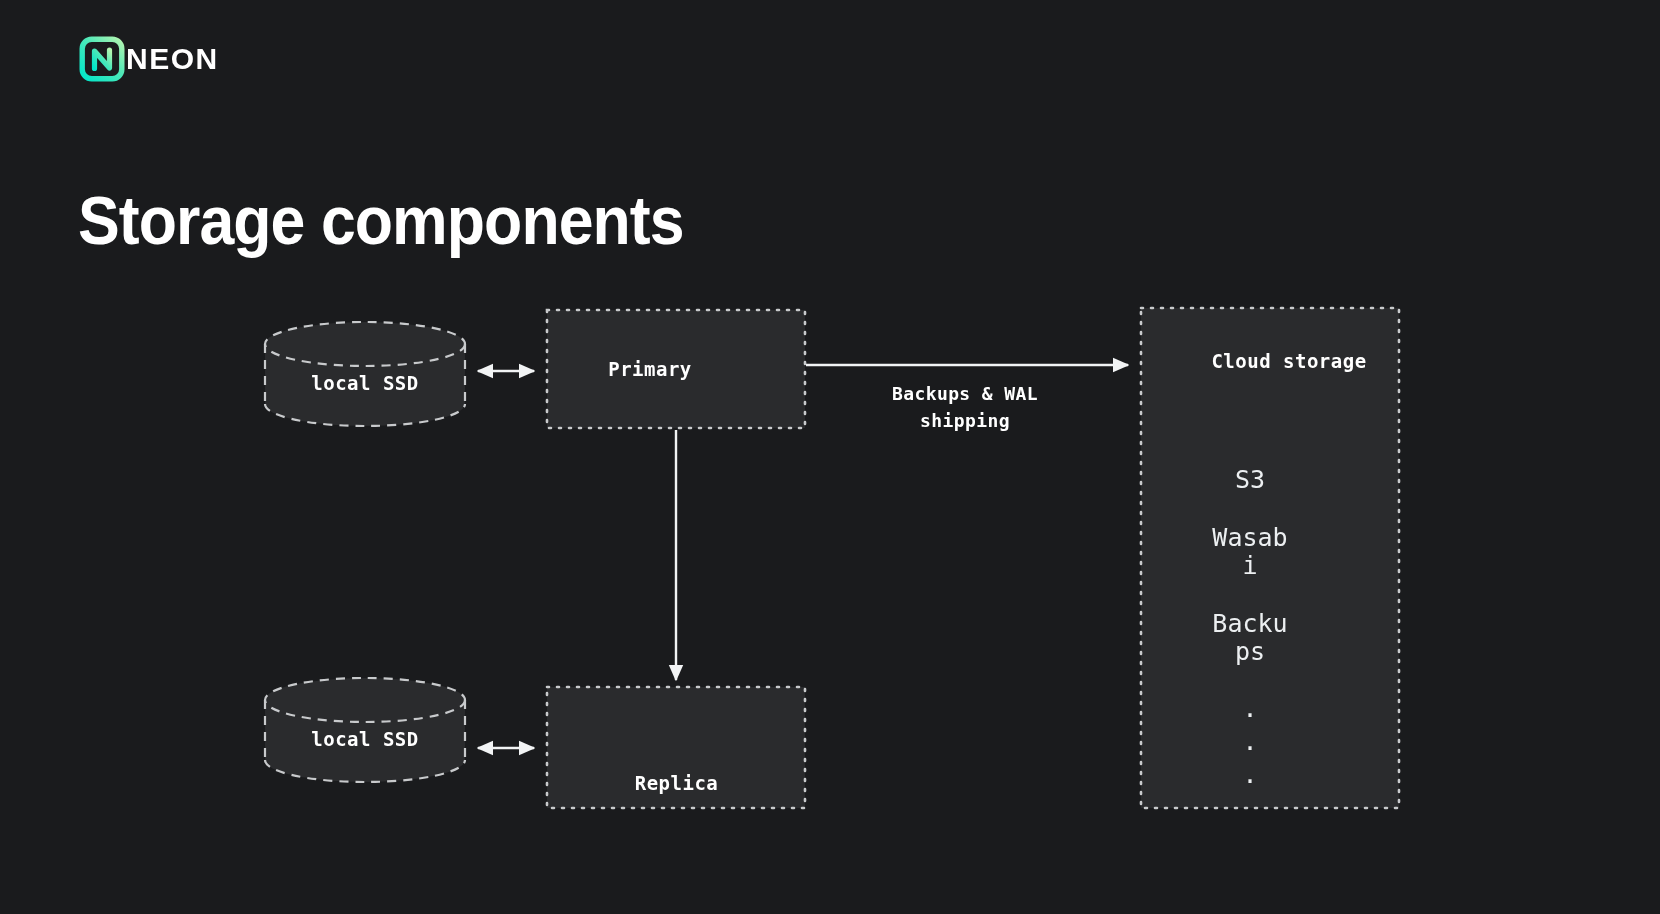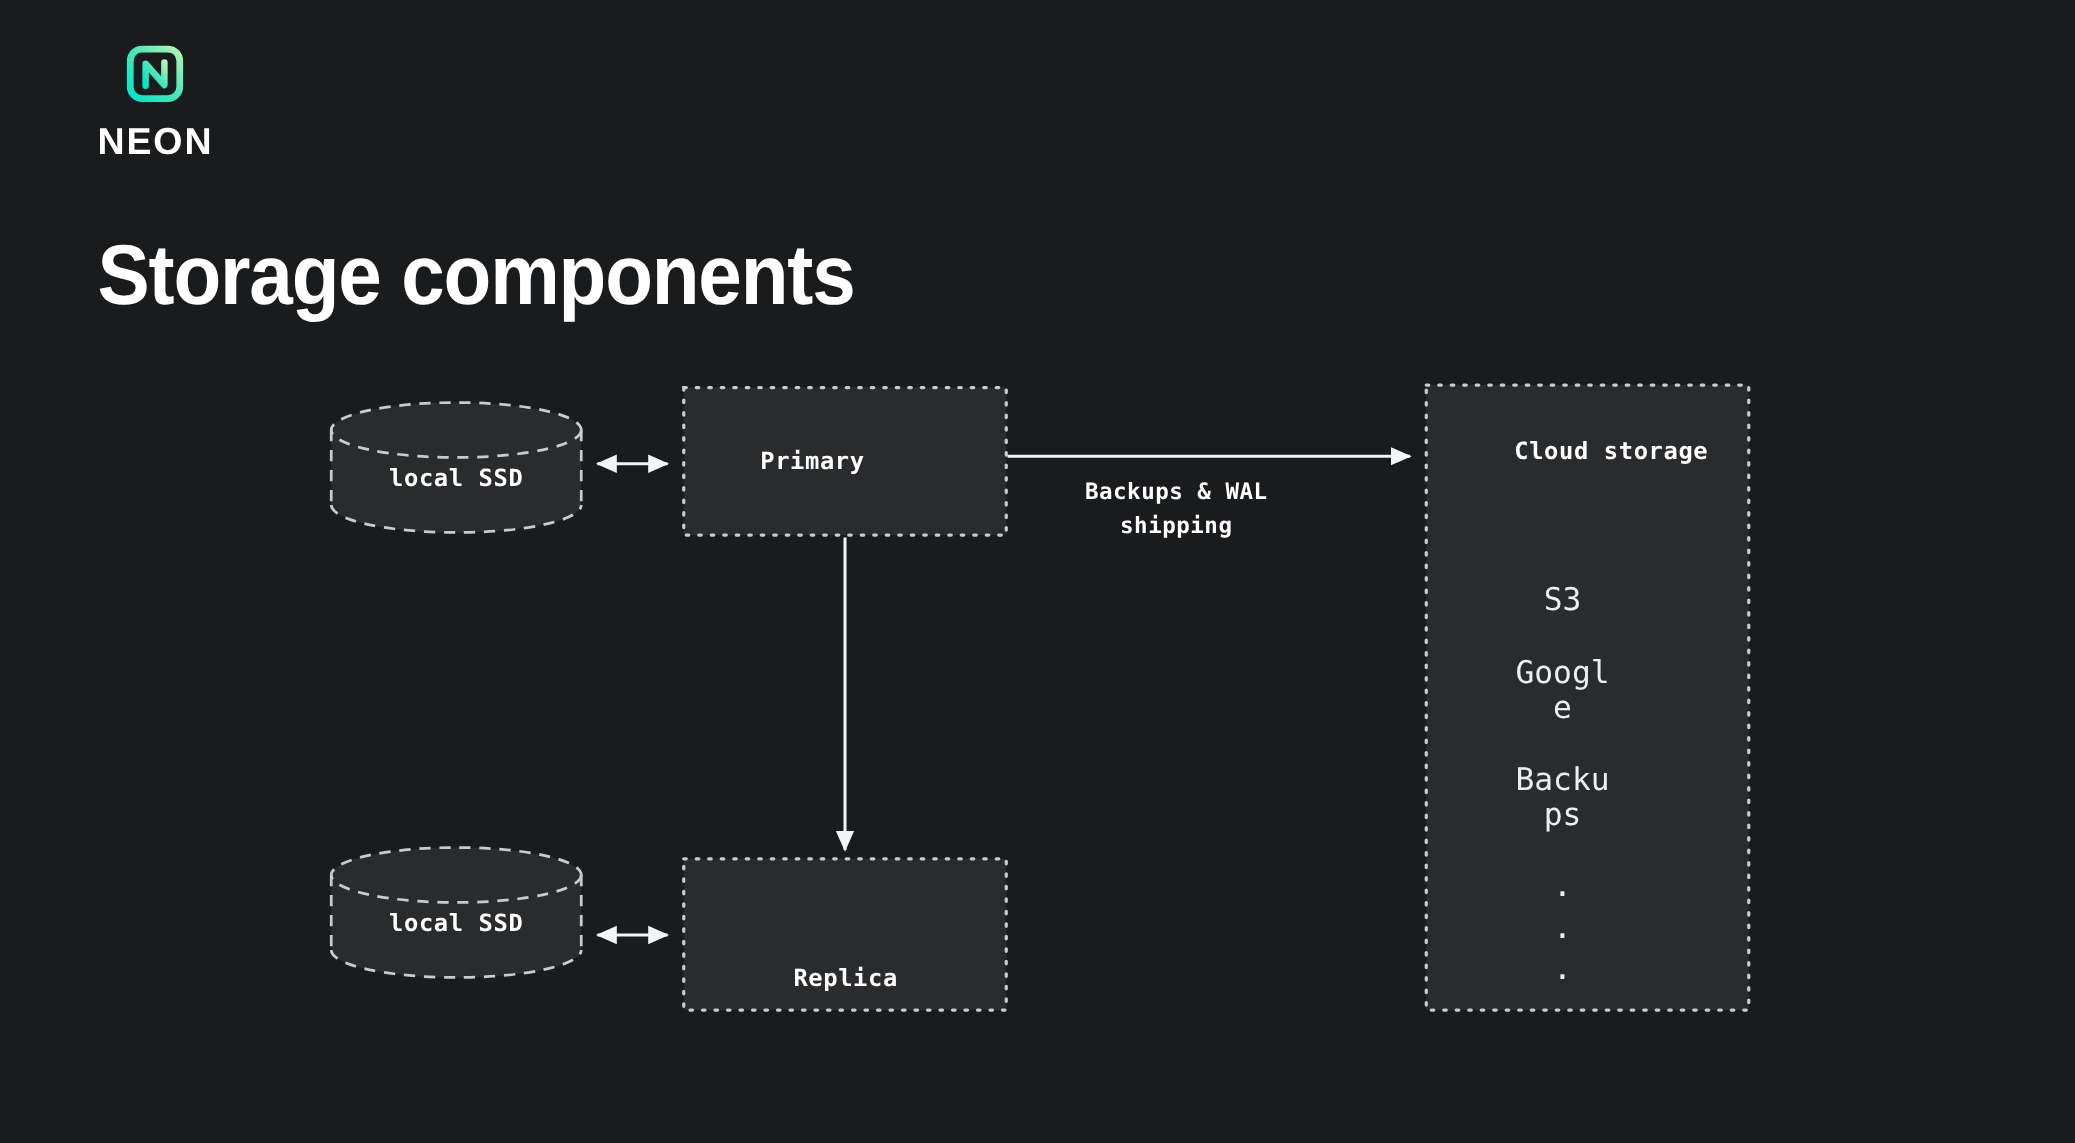--- a/index.html
+++ b/index.html
@@ -29,8 +29,6 @@
     top: 35px;
     display: flex;
     align-items: center;
-    gap: 16px;
-    flex-direction: column;
   }
   .brand-mark {
     width: 48px;

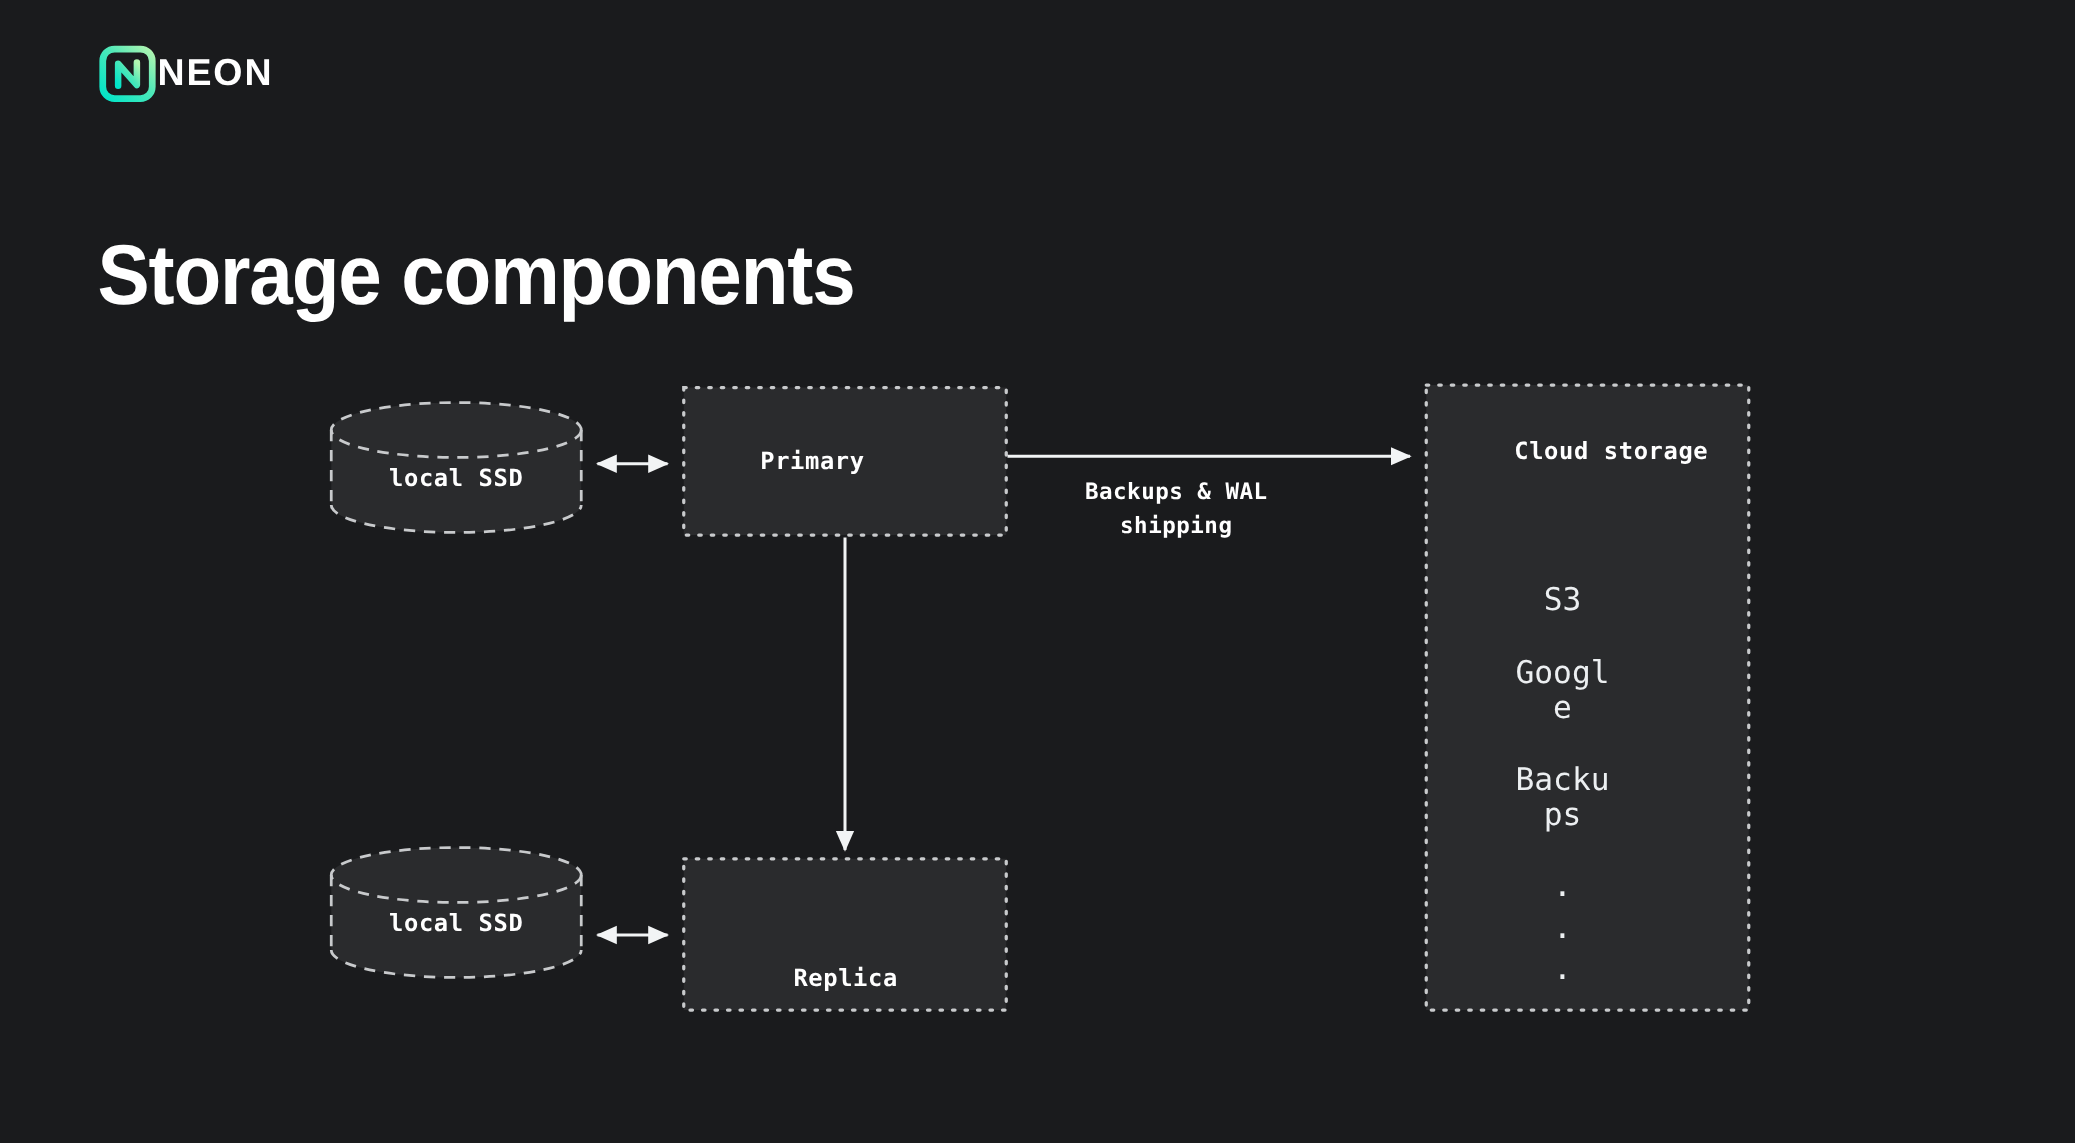--- a/index.html
+++ b/index.html
@@ -207,7 +207,7 @@
 
     <div class="node-label" style="left:1141px; top:350px; width:296px;">Cloud storage</div>
 
-    <div class="edge-label" style="left:806px; top:380px; width:270px;">Backups &amp; WAL
+    <div class="edge-label" style="left:830px; top:380px; width:270px;">Backups &amp; WAL
 shipping</div>
 
     <div class="provider-list">

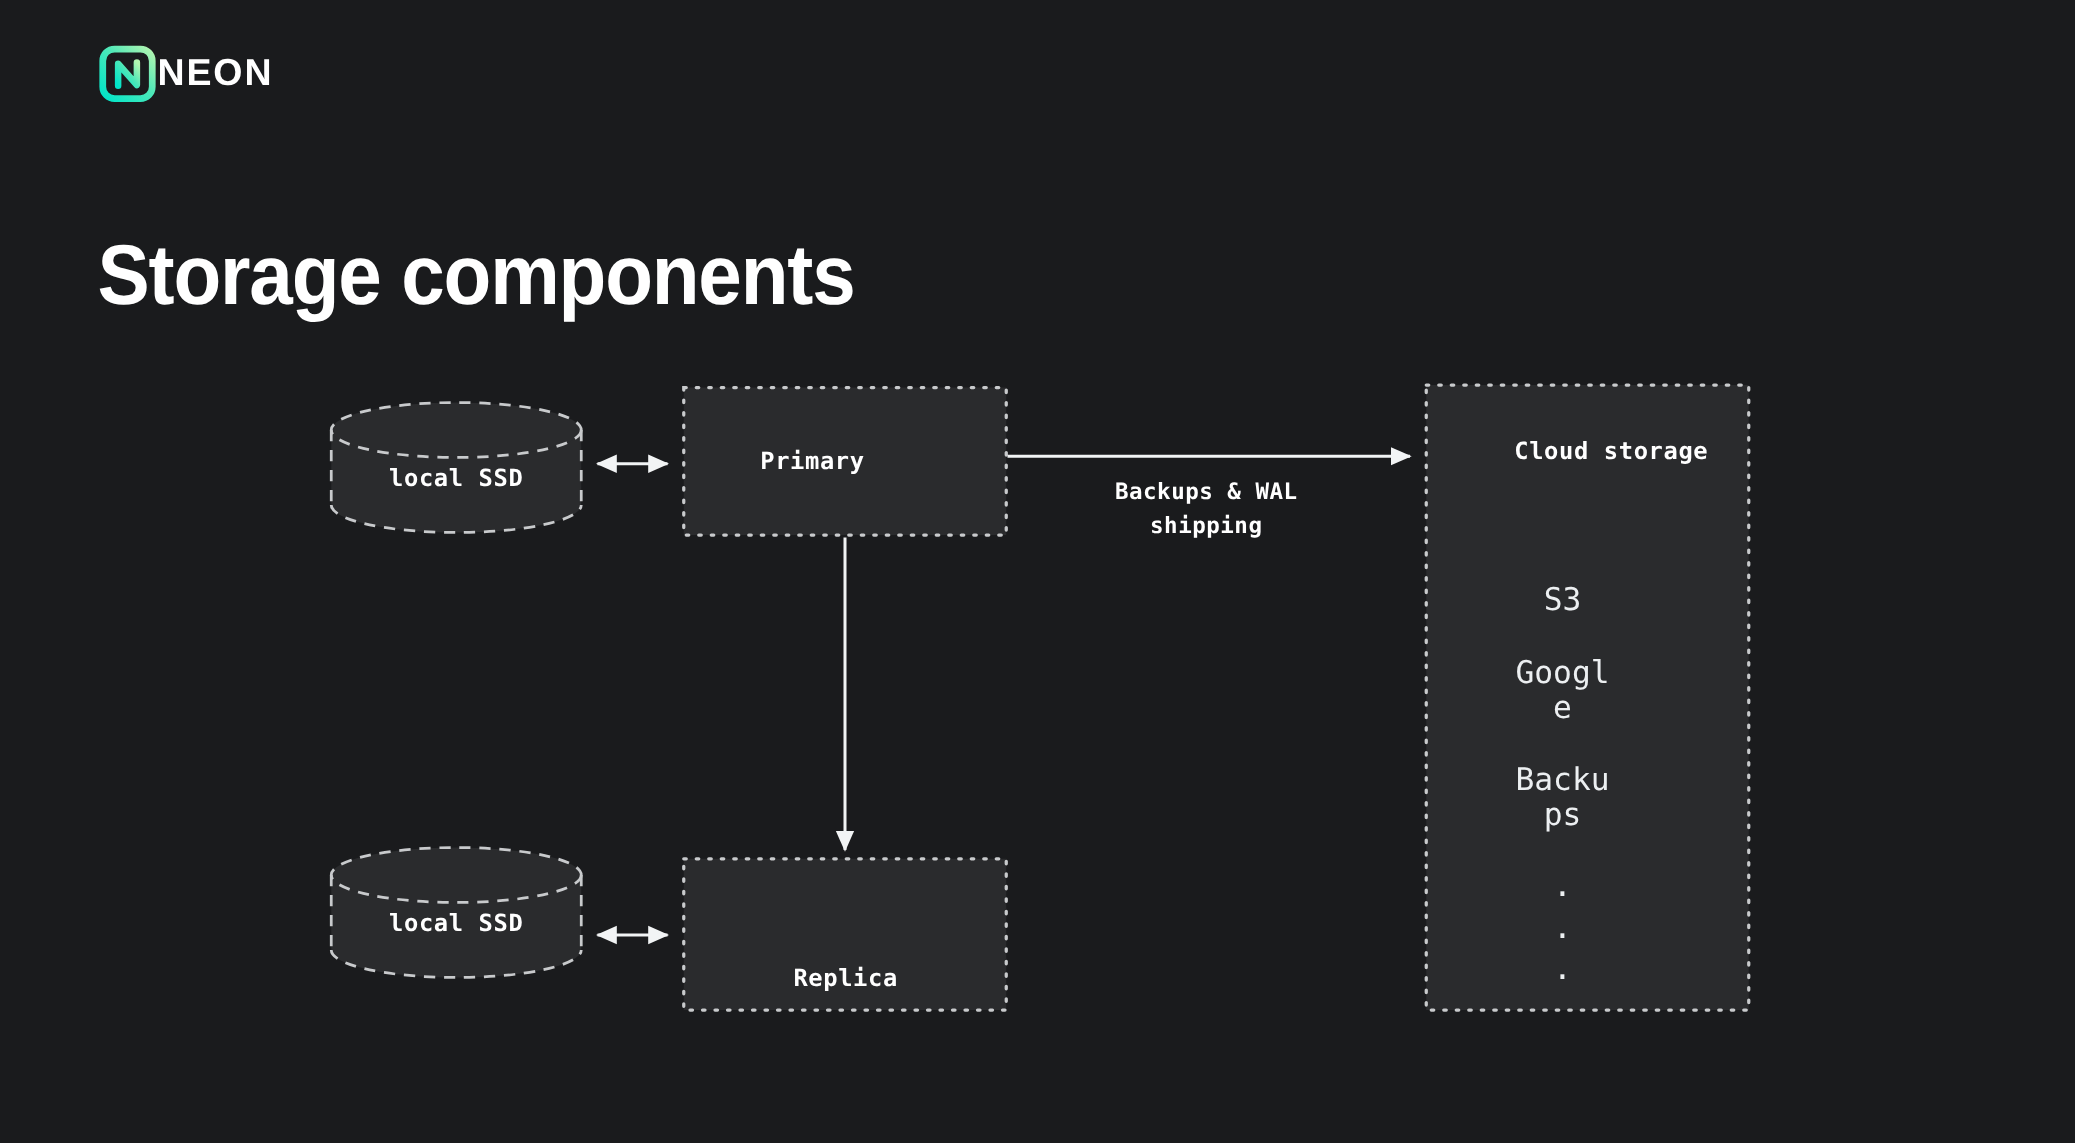--- a/index.html
+++ b/index.html
@@ -212,7 +212,7 @@
 
     <div class="provider-list">
       <div class="provider-item">S3</div>
-      <div class="provider-item">Google</div>
+      <div class="provider-item">Wasabi</div>
       <div class="provider-item">Backups</div>
       <div class="provider-item dot">.</div>
       <div class="provider-item dot">.</div>

